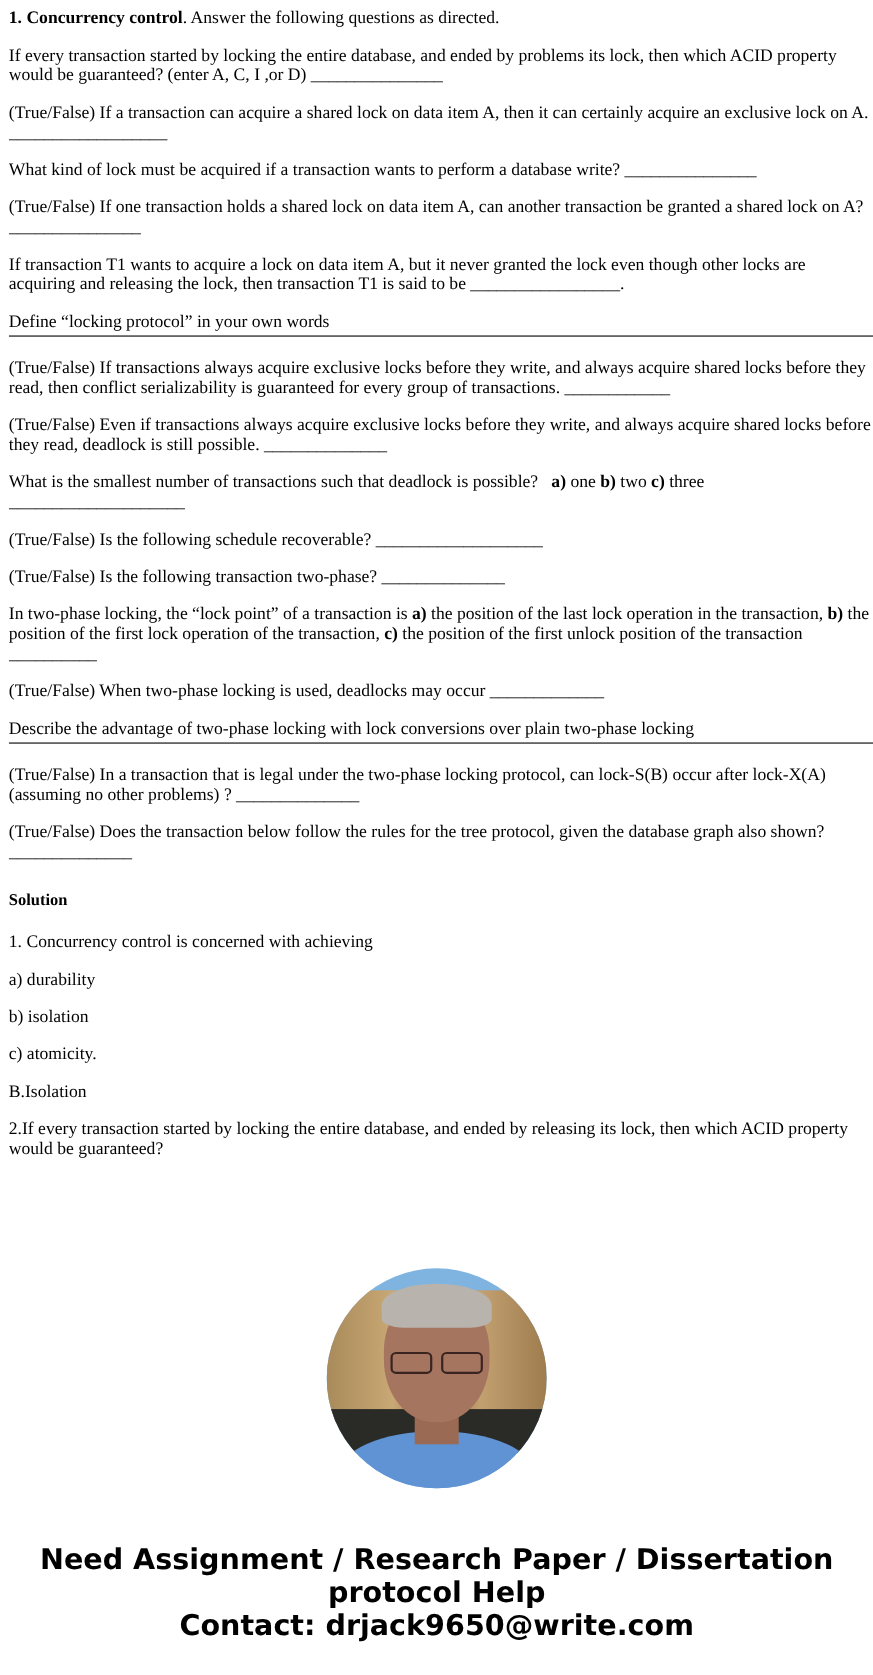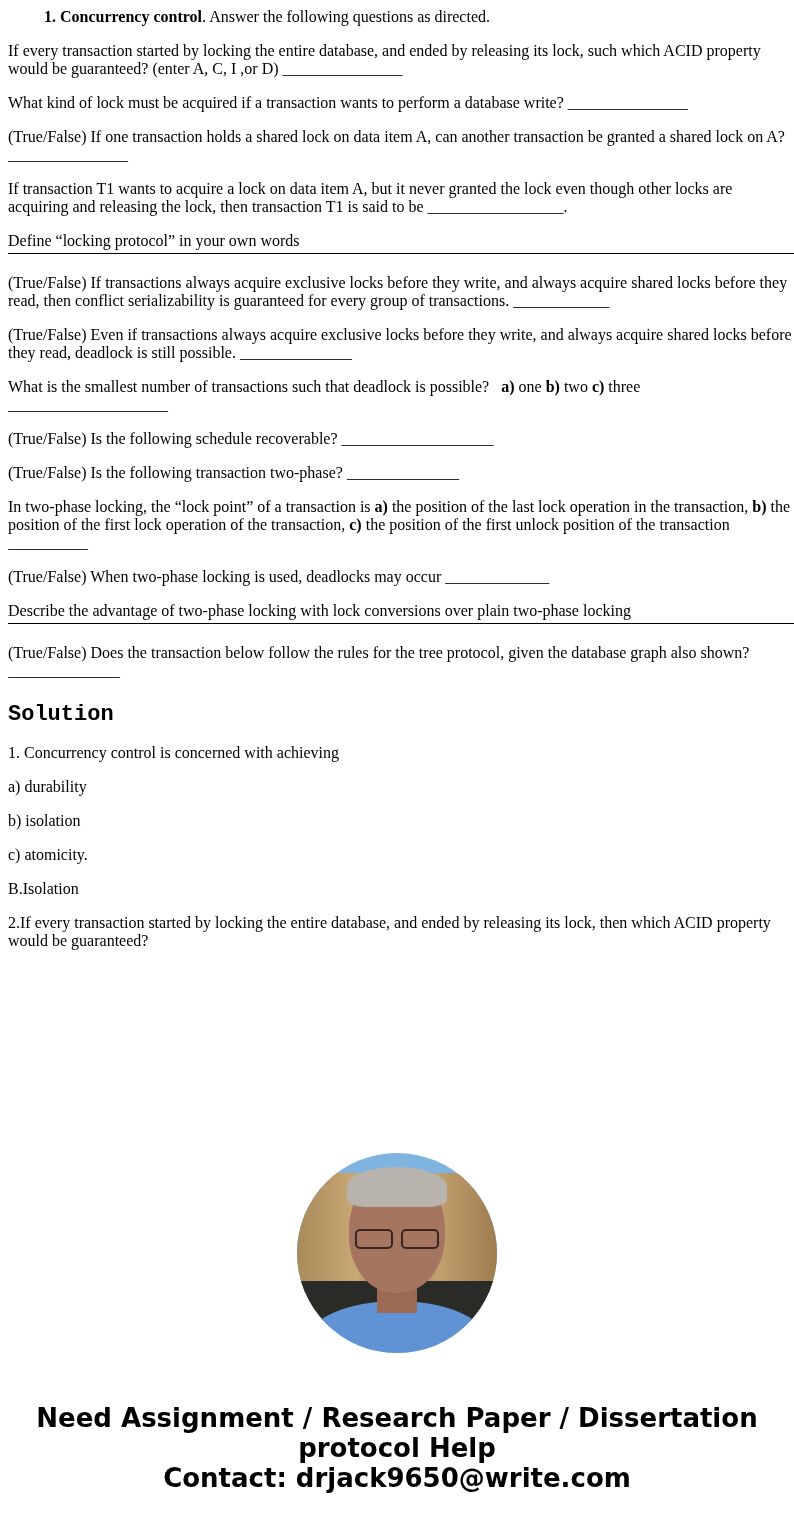--- a/index.html
+++ b/index.html
@@ -9,7 +9,7 @@
       font-family: "Liberation Serif", serif; font-size: 16px; line-height: 18px;
     }
     .doc p { margin: 8px 0 16px 0; }
-    .doc p.first { margin-top: 8px; margin-left: 36px; }
+    .doc p.first { margin-top: 8px; }
     .doc hr.rule { border: 0; border-top: 1px solid #000; margin: -13px 0 20px 0; width: 786px; }
     .doc h3 { font-size: 22px; font-weight: bold; margin: 24px 4px 18px 0; line-height: 22px; font-family: Liberation Mono, monospace; }
     .avatar {

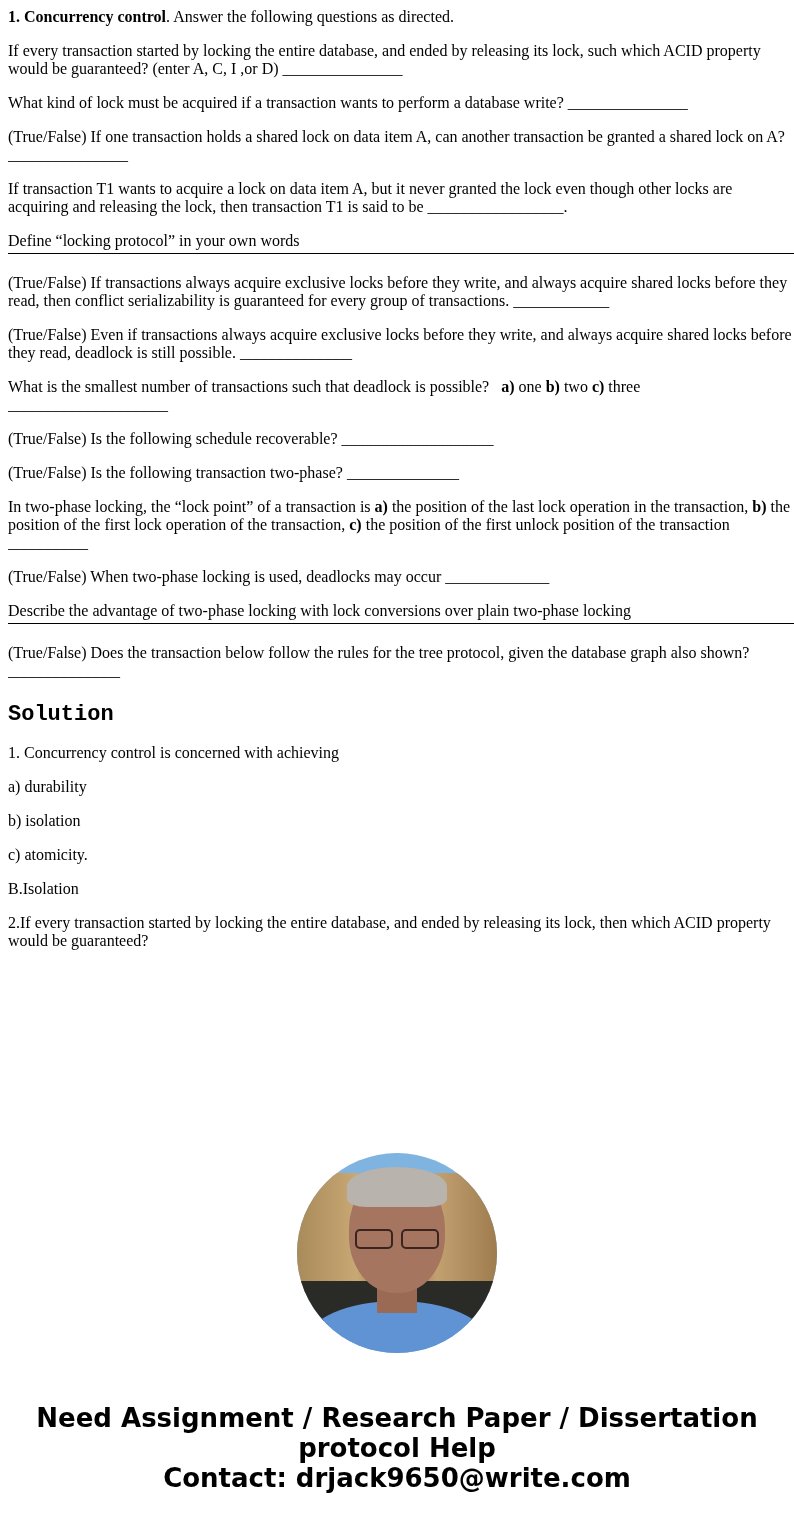--- a/index.html
+++ b/index.html
@@ -35,7 +35,7 @@
 
 <div class="doc">
   <p class="first"><b>1. Concurrency control</b><span>. Answer the following questions as directed.</span></p>
-  <p>If every transaction started by locking the entire database, and ended by releasing its lock, such which ACID property would be guaranteed? (enter A, C, I ,or D) _______________</p>
+  <p>If every transaction started by locking the entire database, and ended by problems its lock, then which ACID property would be guaranteed? (enter A, C, I ,or D) _______________</p>
   <p>What kind of lock must be acquired if a transaction wants to perform a database write? _______________</p>
   <p>(True/False) If one transaction holds a shared lock on data item A, can another transaction be granted a shared lock on A? _______________</p>
   <p>If transaction T1 wants to acquire a lock on data item A, but it never granted the lock even though other locks are acquiring and releasing the lock, then transaction T1 is said to be _________________.</p>

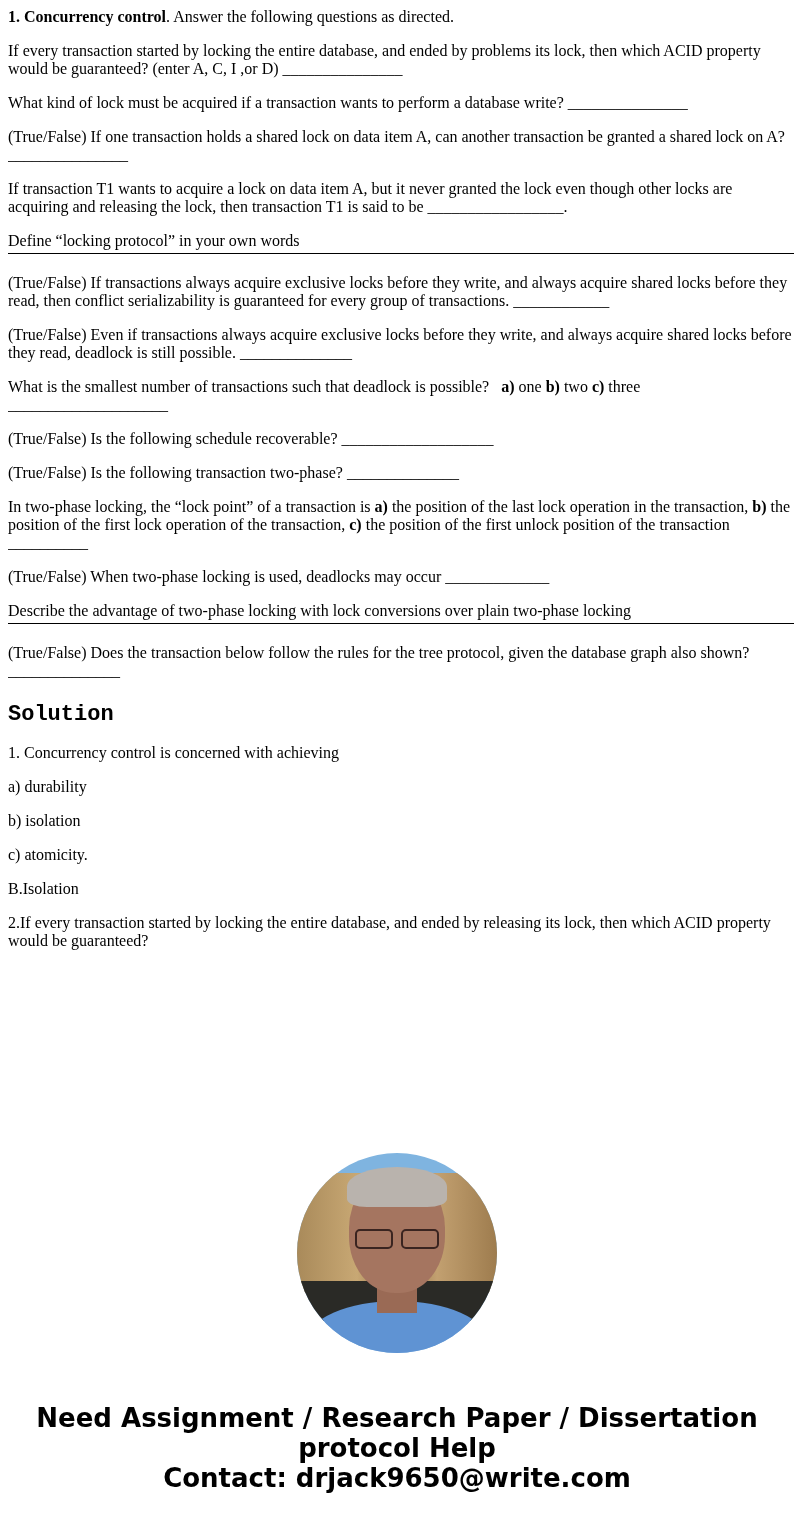--- a/index.html
+++ b/index.html
@@ -36,6 +36,7 @@
 <div class="doc">
   <p class="first"><b>1. Concurrency control</b><span>. Answer the following questions as directed.</span></p>
   <p>If every transaction started by locking the entire database, and ended by problems its lock, then which ACID property would be guaranteed? (enter A, C, I ,or D) _______________</p>
+  <p>(True/False) If a transaction can acquire a shared lock on data item A, then it can certainly acquire an exclusive lock on A. __________________</p>
   <p>What kind of lock must be acquired if a transaction wants to perform a database write? _______________</p>
   <p>(True/False) If one transaction holds a shared lock on data item A, can another transaction be granted a shared lock on A? _______________</p>
   <p>If transaction T1 wants to acquire a lock on data item A, but it never granted the lock even though other locks are acquiring and releasing the lock, then transaction T1 is said to be _________________.</p>

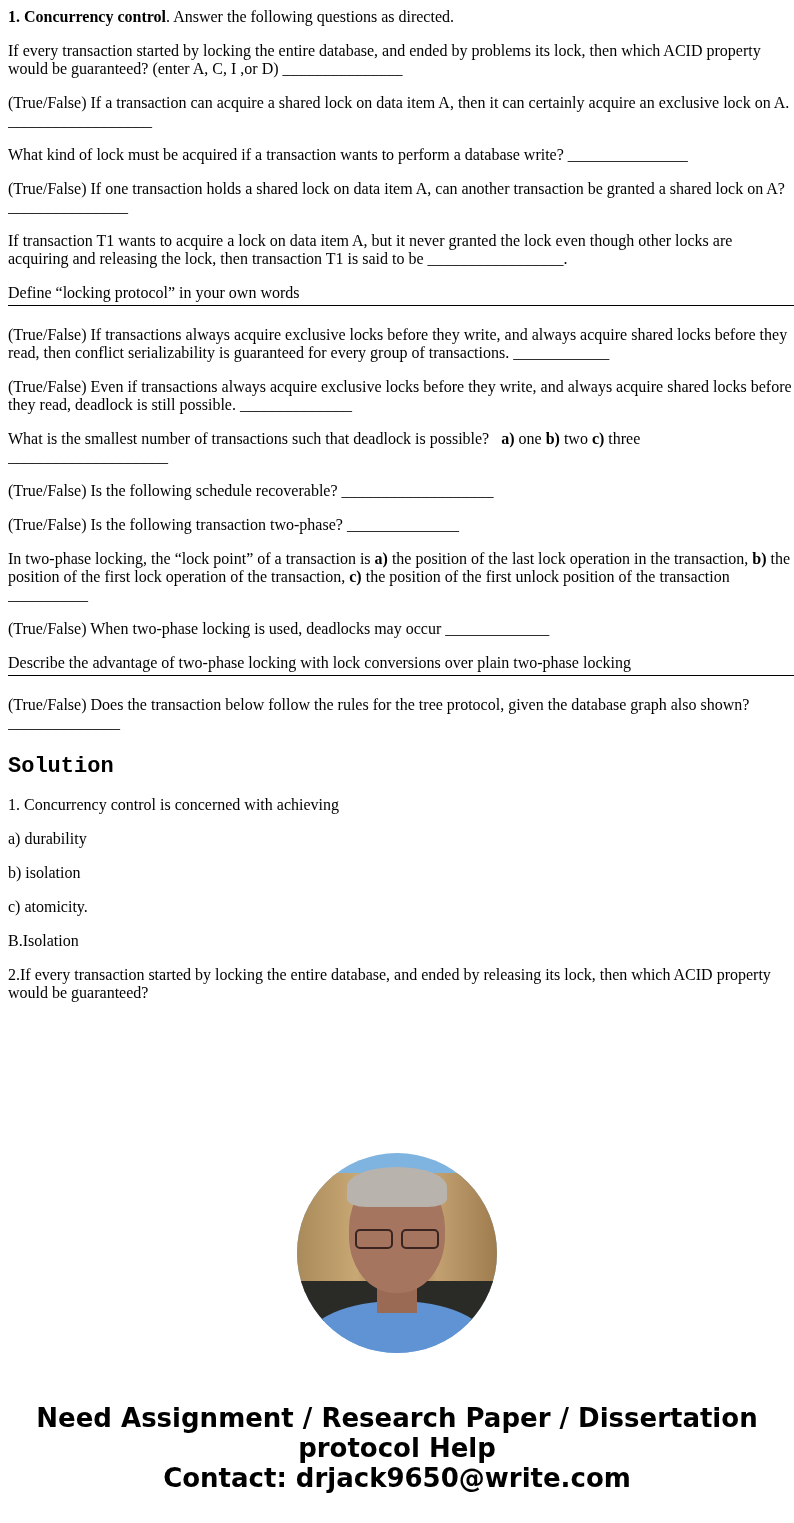--- a/index.html
+++ b/index.html
@@ -51,6 +51,7 @@
   <p>(True/False) When two-phase locking is used, deadlocks may occur _____________</p>
   <p>Describe the advantage of two-phase locking with lock conversions over plain two-phase locking</p>
   <hr class="rule">
+  <p>(True/False) In a transaction that is legal under the two-phase locking protocol, can lock-S(B) occur after lock-X(A) (assuming no other problems) ? ______________</p>
   <p>(True/False) Does the transaction below follow the rules for the tree protocol, given the database graph also shown? ______________</p>
 
   <h3>Solution</h3>

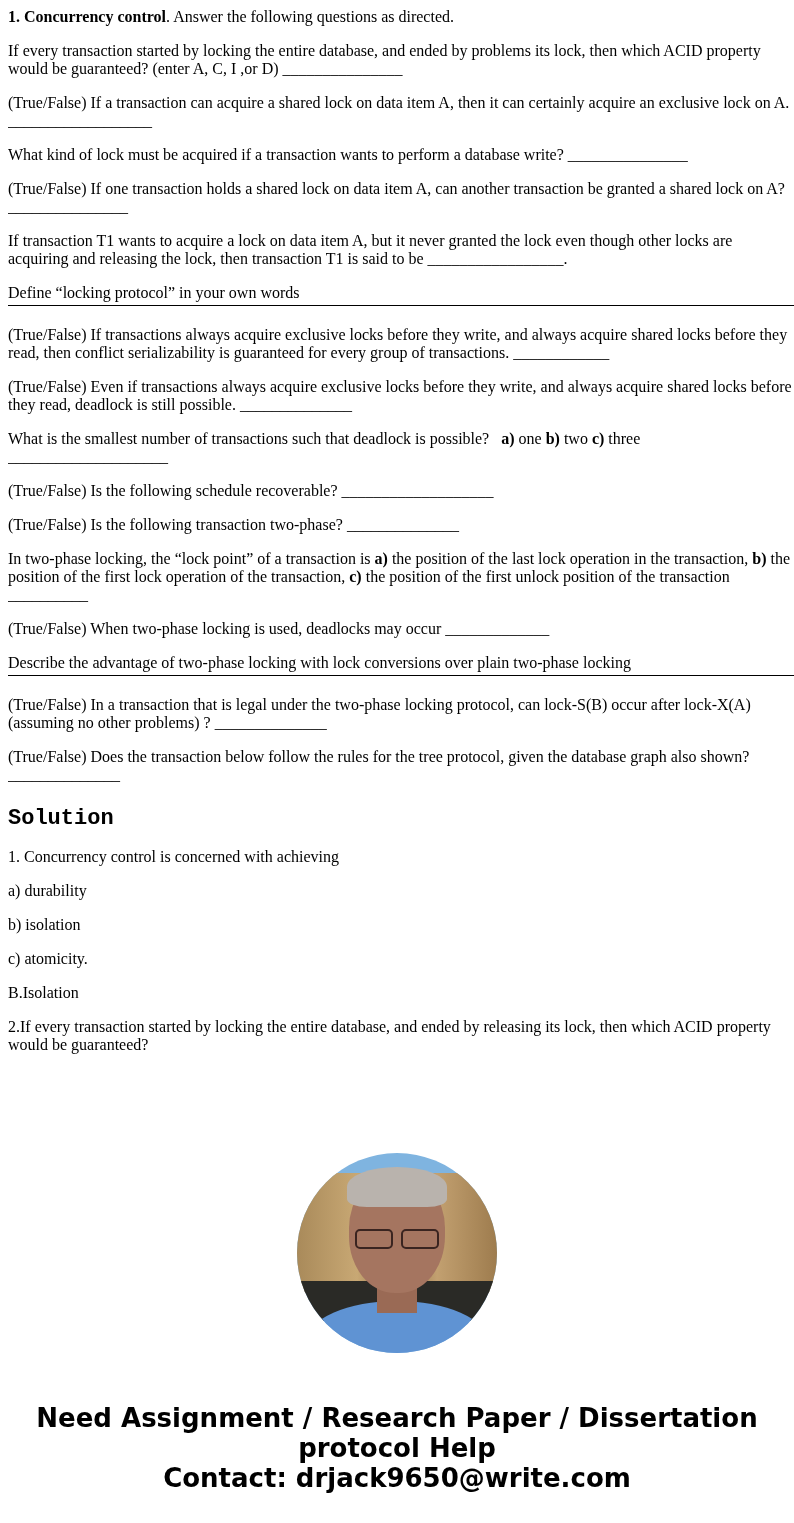--- a/index.html
+++ b/index.html
@@ -11,7 +11,7 @@
     .doc p { margin: 8px 0 16px 0; }
     .doc p.first { margin-top: 8px; }
     .doc hr.rule { border: 0; border-top: 1px solid #000; margin: -13px 0 20px 0; width: 786px; }
-    .doc h3 { font-size: 22px; font-weight: bold; margin: 24px 4px 18px 0; line-height: 22px; font-family: Liberation Mono, monospace; }
+    .doc h3 { font-size: 15px; font-weight: bold; margin: 24px 4px 18px 0; line-height: 22px; }
     .avatar {
       position: absolute; left: 297px; top: 1153px; width: 200px; height: 200px; border-radius: 50%;
       overflow: hidden; background: #7fb4e0;

